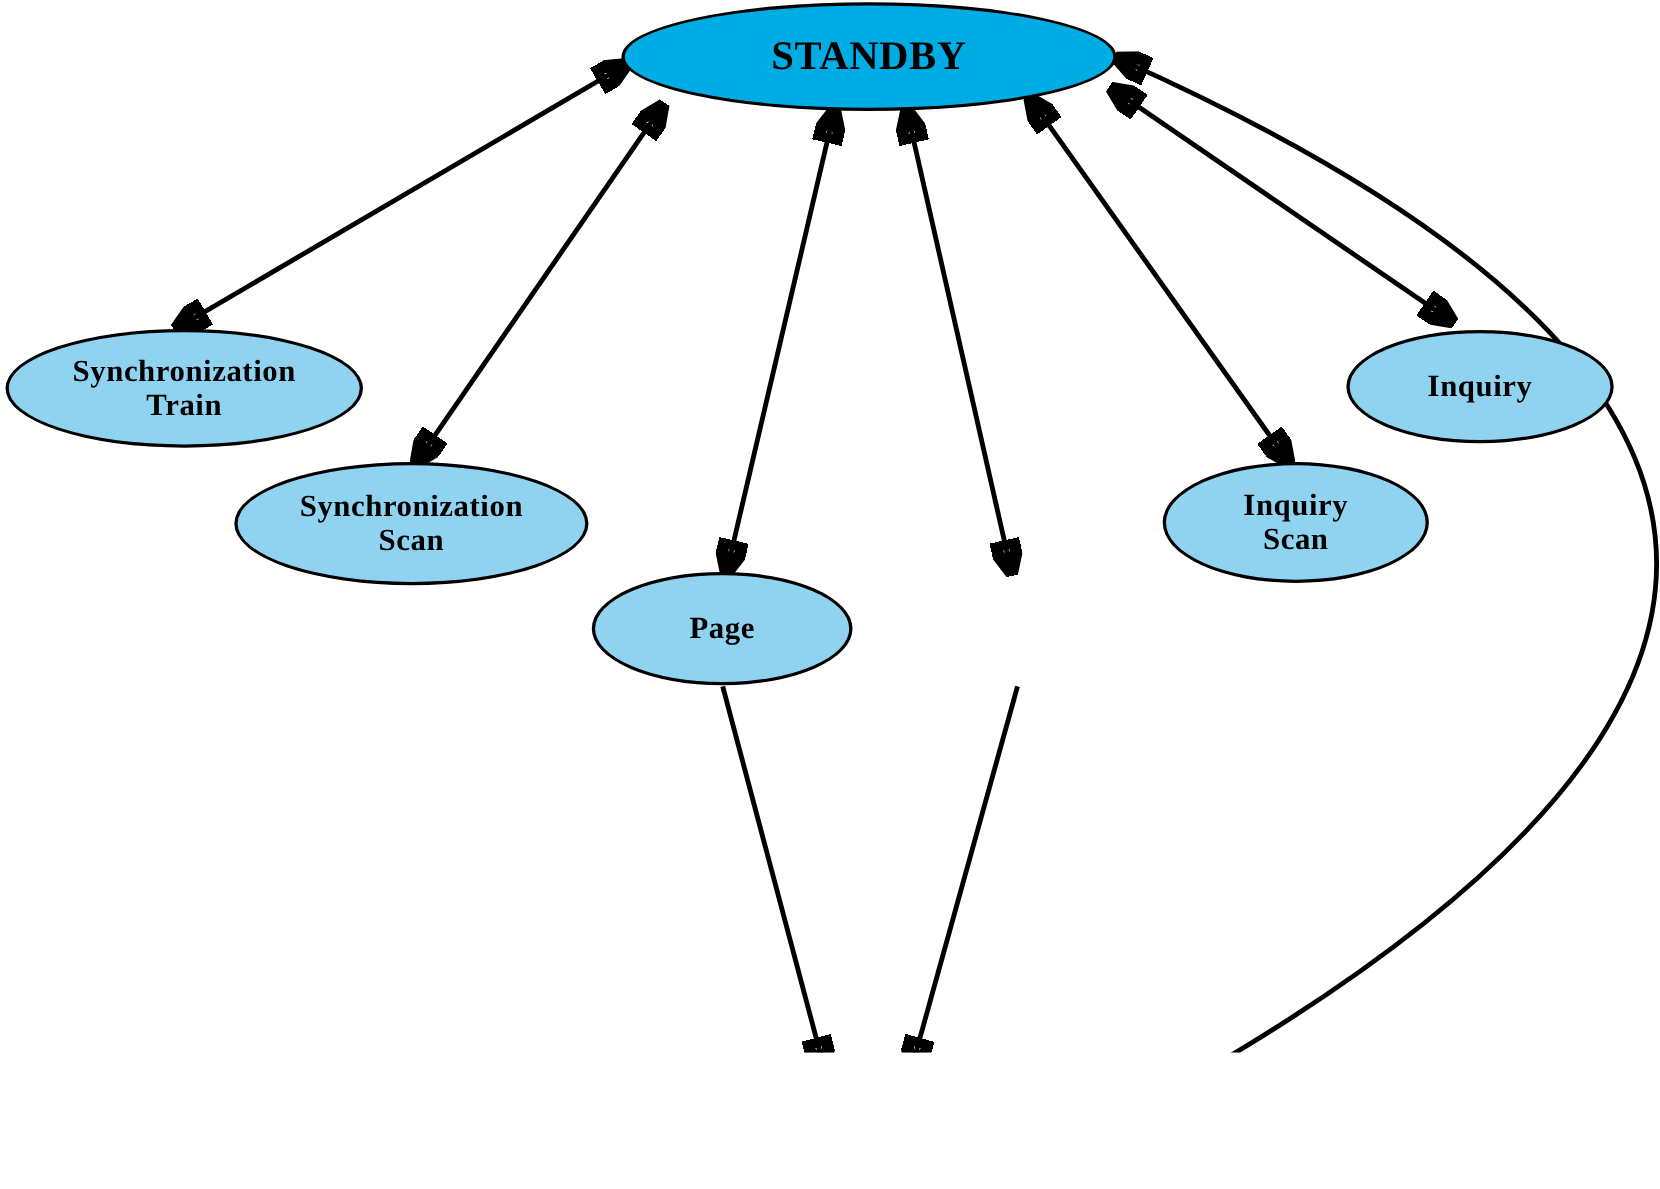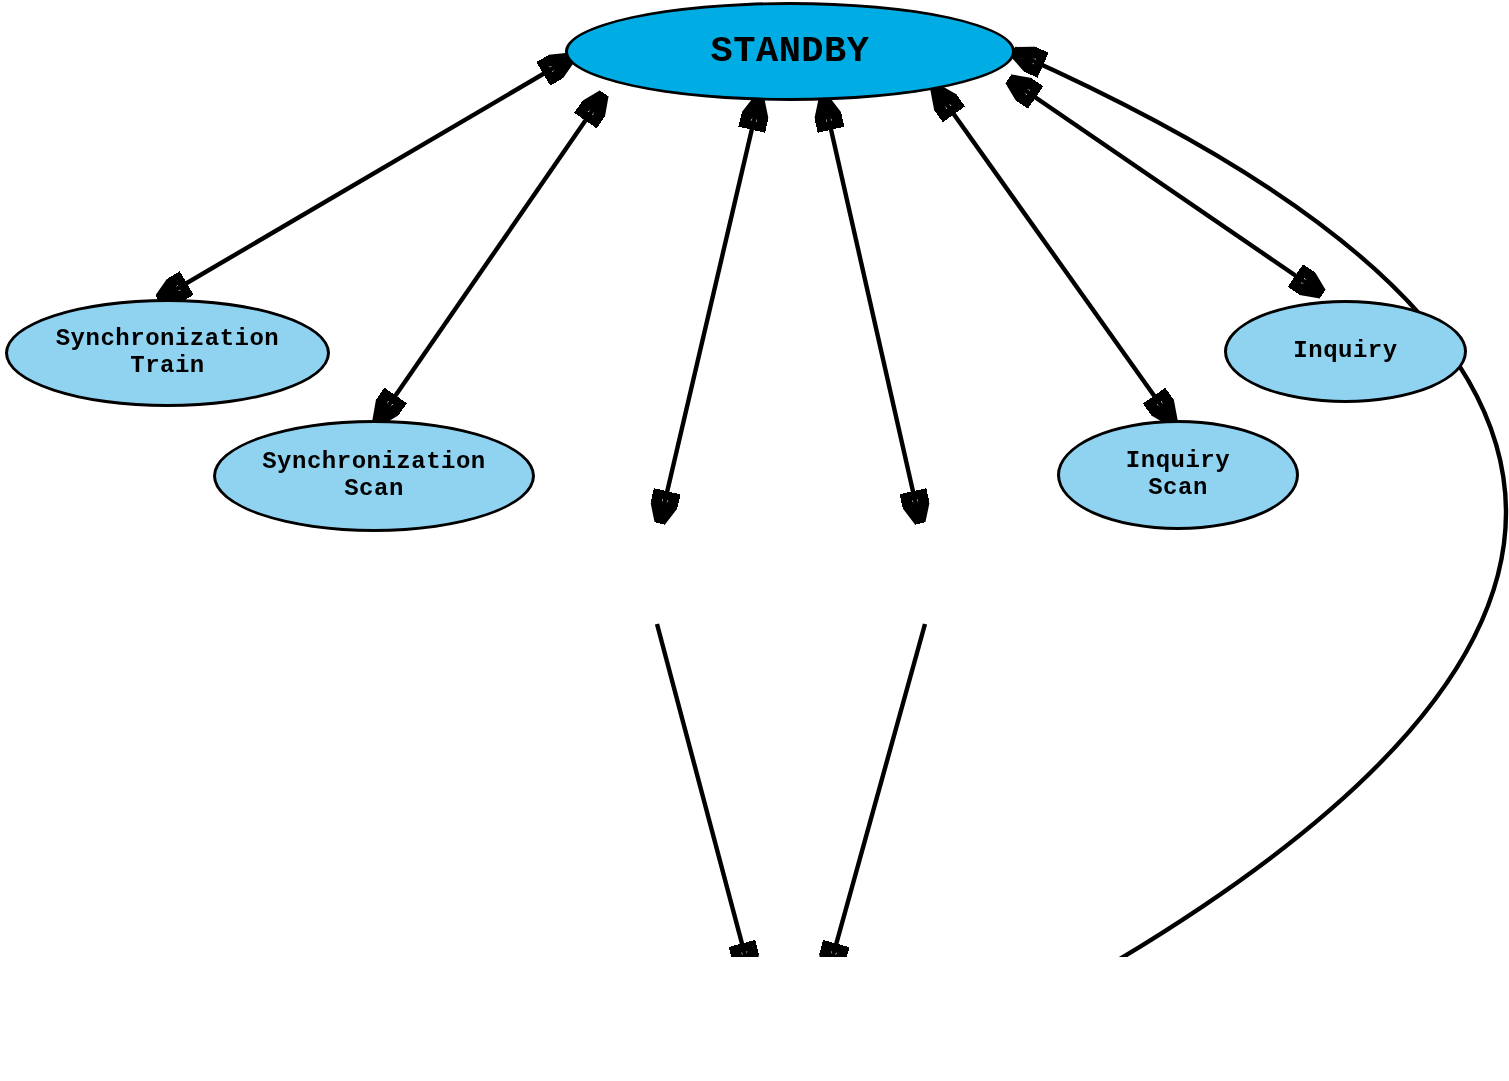--- a/index.html
+++ b/index.html
@@ -12,7 +12,7 @@
     width: 1509px;
     height: 957px;
     background: var(--background, #ffffff);
-    font-family: Liberation Mono, monospace;
+    font-family: Liberation Serif, serif;
     overflow: hidden;
   }
   svg.edges {

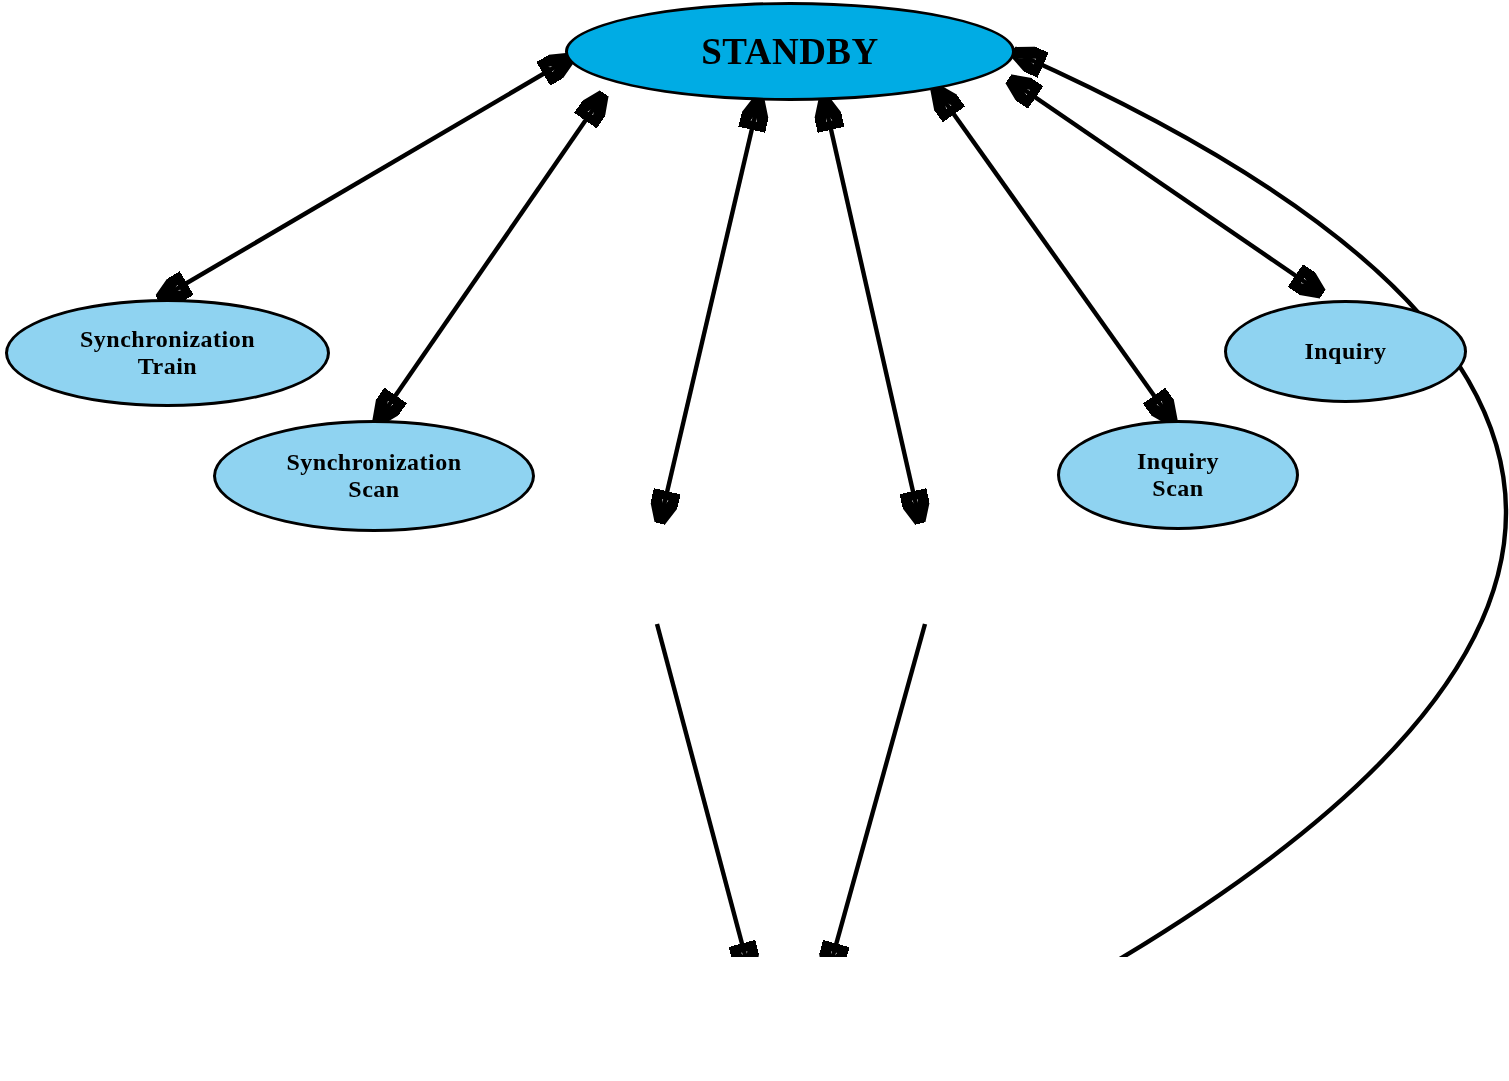--- a/index.html
+++ b/index.html
@@ -48,7 +48,7 @@
     letter-spacing: 0.5px;
   }
   .major .node-label { font-size: 37px; }
-  .minor .node-label { font-size: 24px; }
+  .minor .node-label { font-size: 28px; }
 
   
   #n-standby      { left: 565px;  top: 2px;   width: 450px; height: 99px;  }

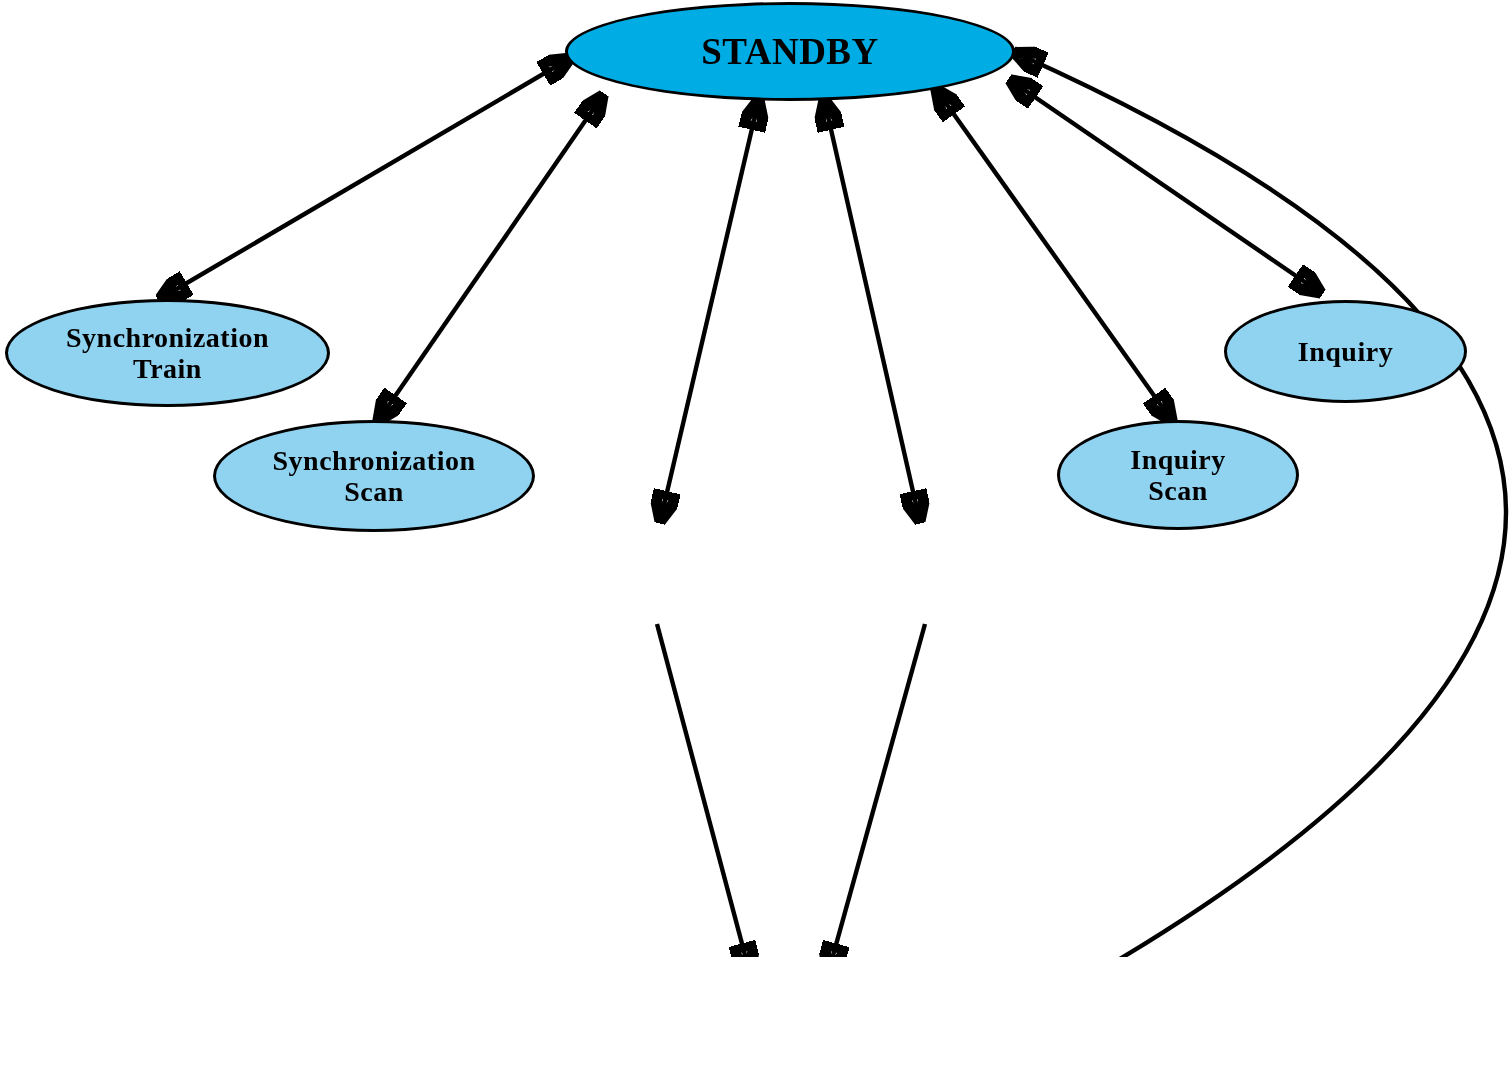--- a/index.html
+++ b/index.html
@@ -97,6 +97,9 @@
 Scan</span>
   </div>
 
+  <div class="node minor" id="n-page">
+    <span class="node-label">Page</span>
+  </div>
 
 
   <div class="node minor" id="n-inquiry-scan">

